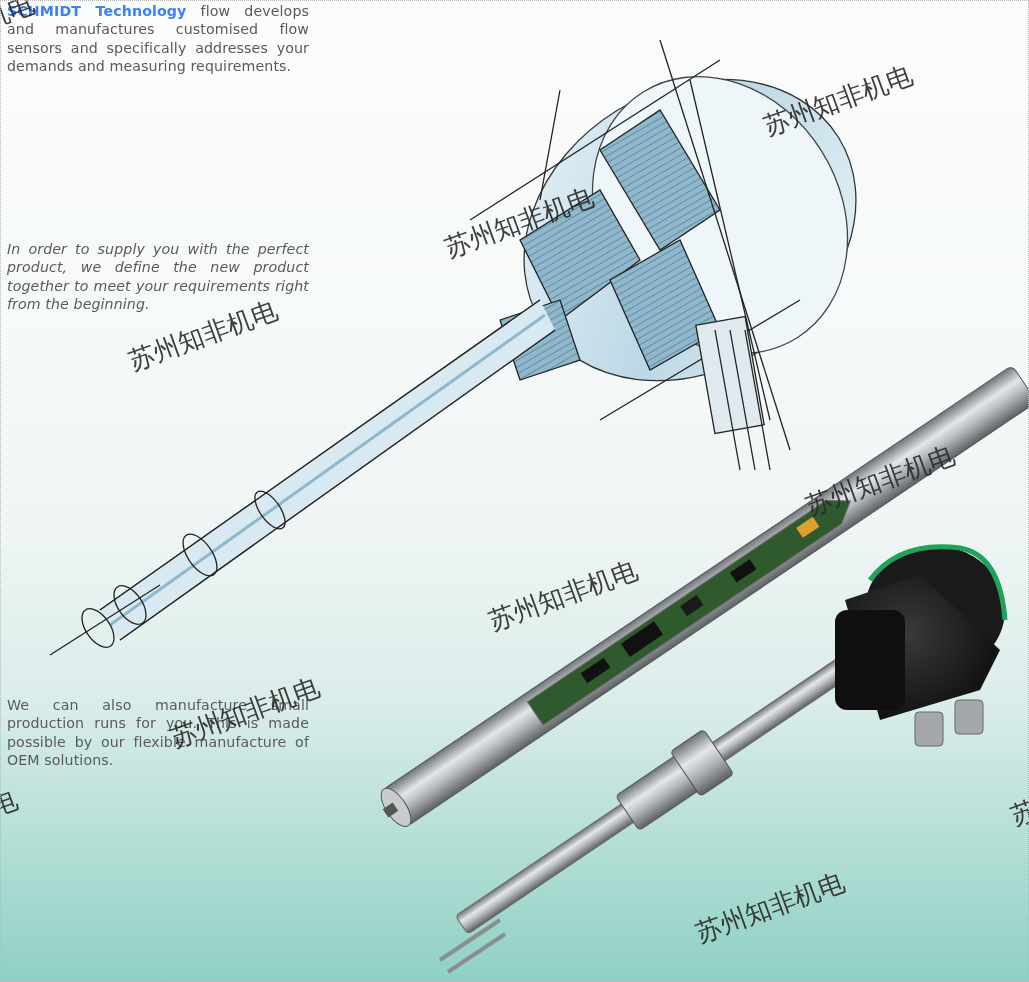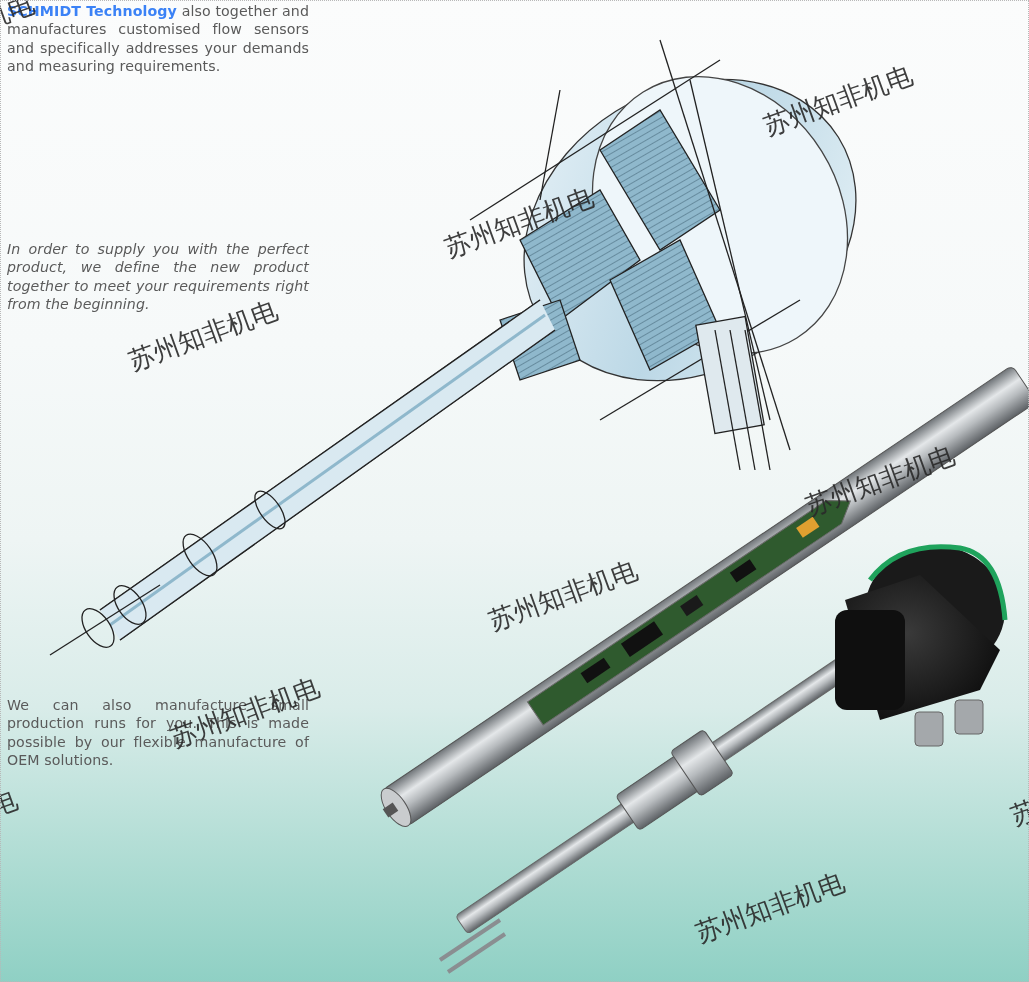--- a/index.html
+++ b/index.html
@@ -125,7 +125,7 @@
   </g>
 </svg>
 
-<div class="para" id="p1"><b>SCHMIDT Technology</b><span> also together and manufactures customised flow sensors and specifically addresses your demands and measuring requirements.</span></div>
+<div class="para" id="p1"><b>SCHMIDT Technology</b><span> flow develops and manufactures customised flow sensors and specifically addresses your demands and measuring requirements.</span></div>
 
 <div class="para" id="p2"><span>In order to supply you with the perfect product, we define the new product together to meet your requirements right from the beginning.</span></div>
 

